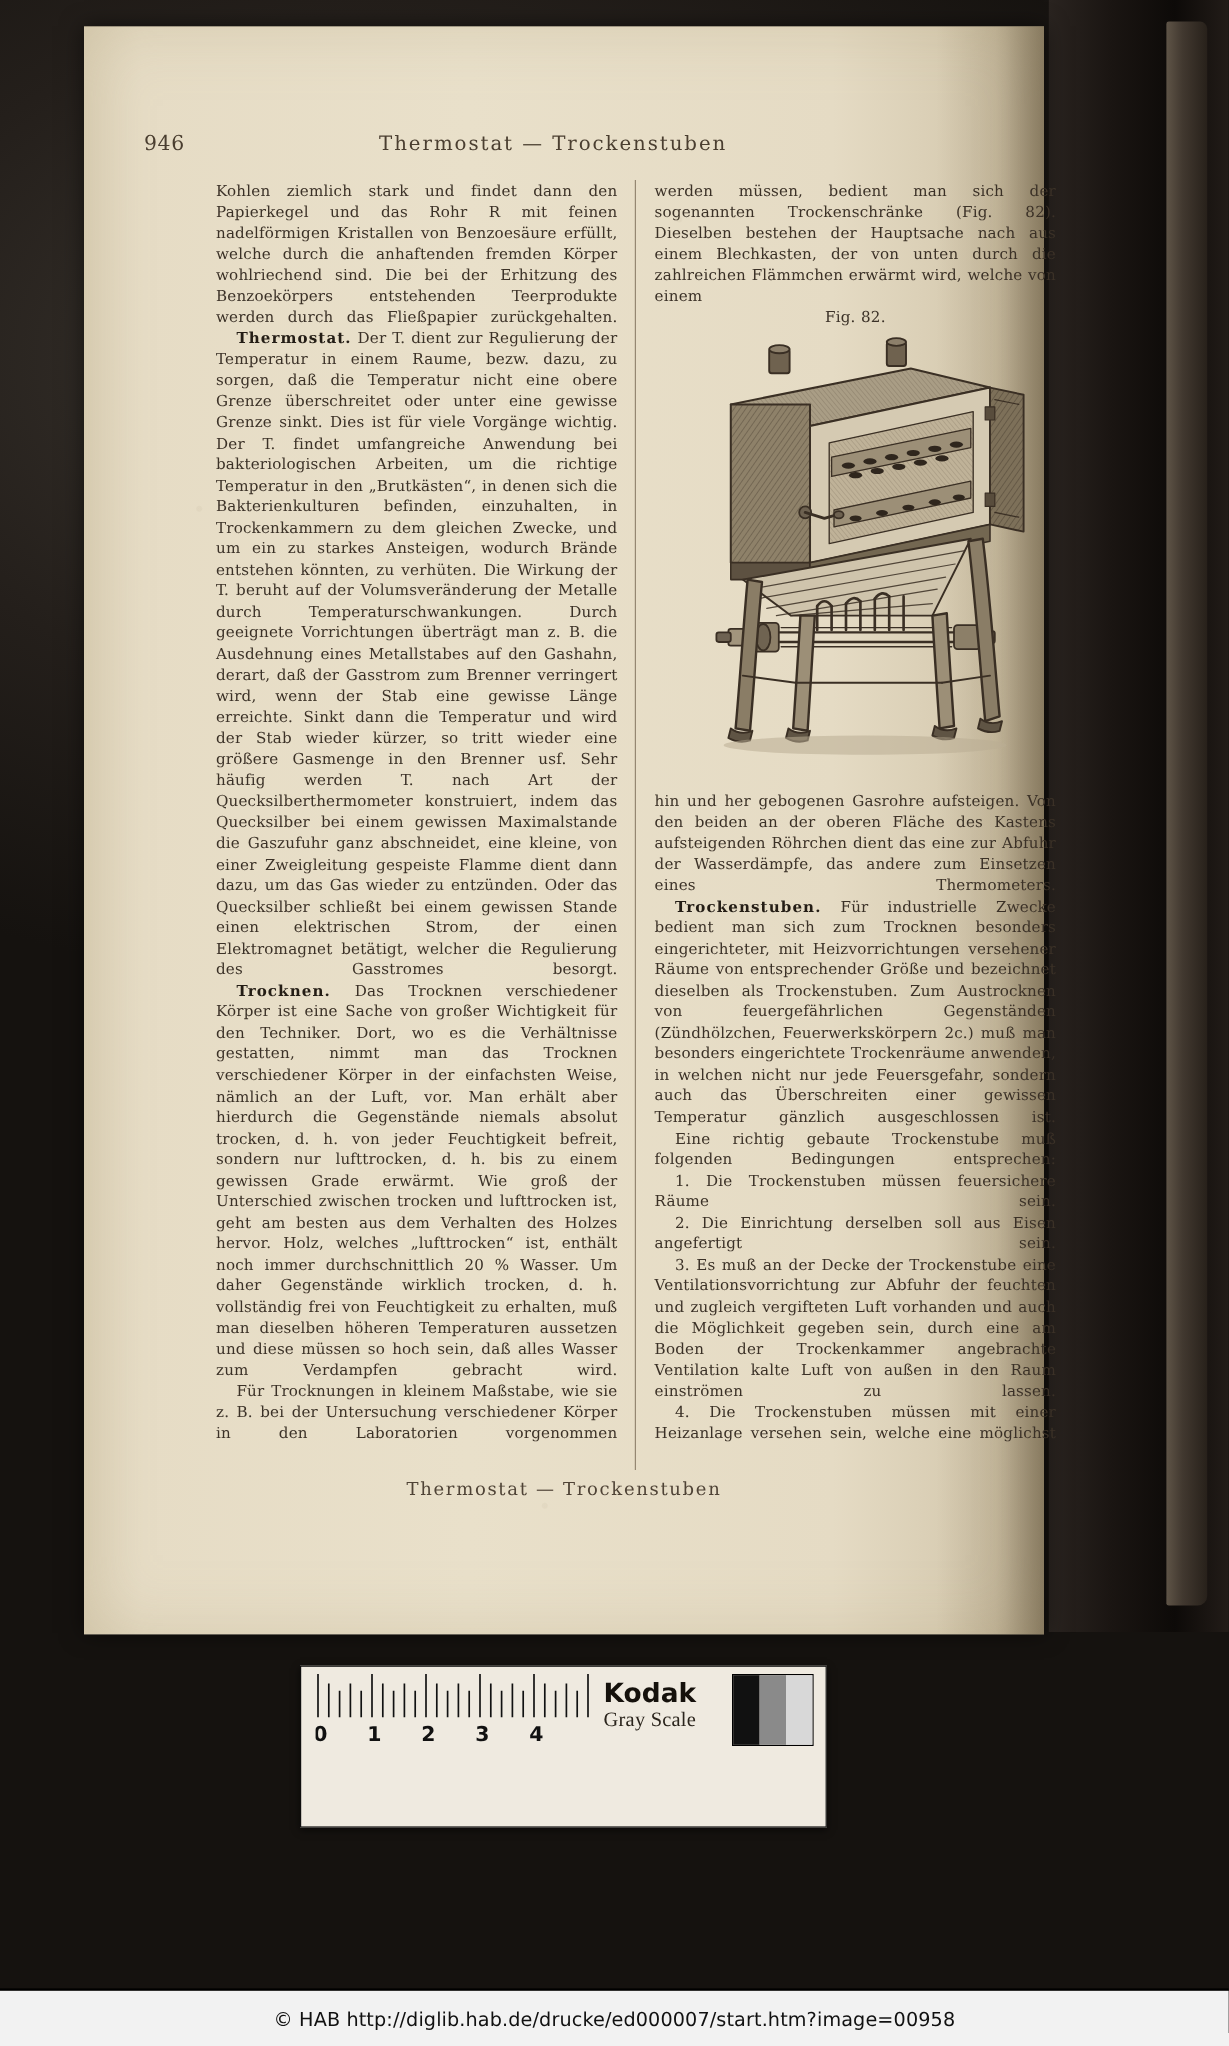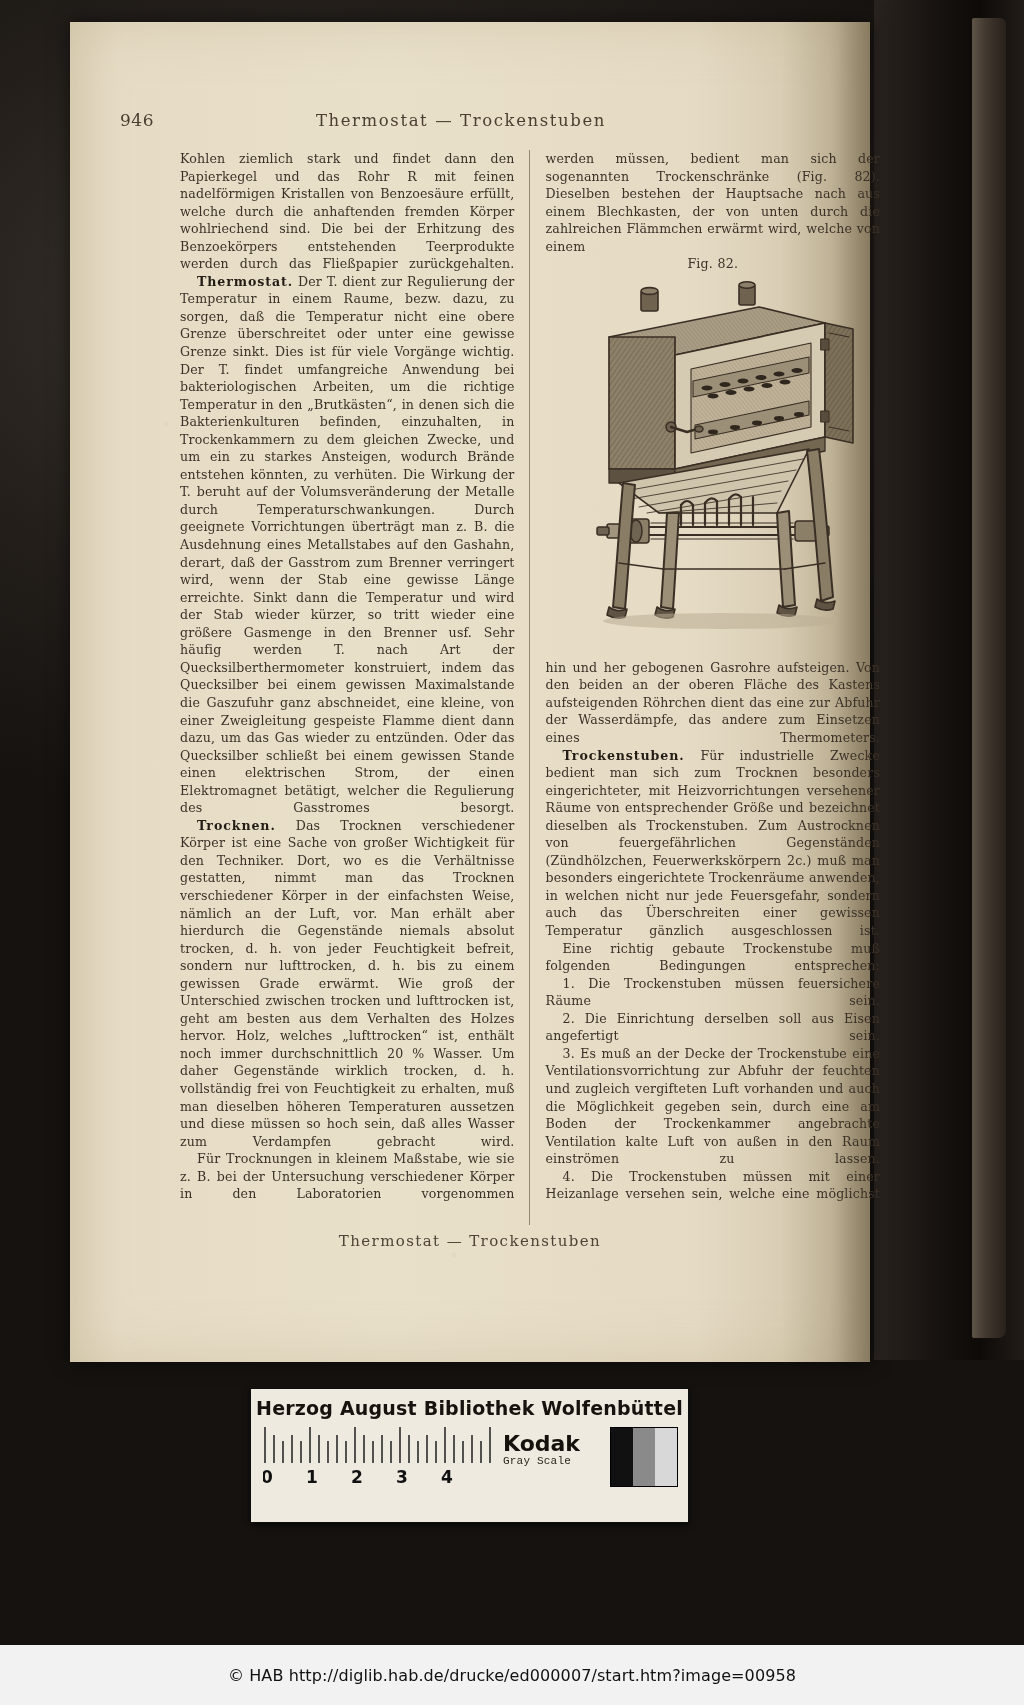--- a/index.html
+++ b/index.html
@@ -339,7 +339,6 @@
   </div>
 
   <div id="target">
-    <div class="tlabel">Herzog August Bibliothek Wolfenbüttel</div>
     <div class="trow">
 
       <div class="ruler">

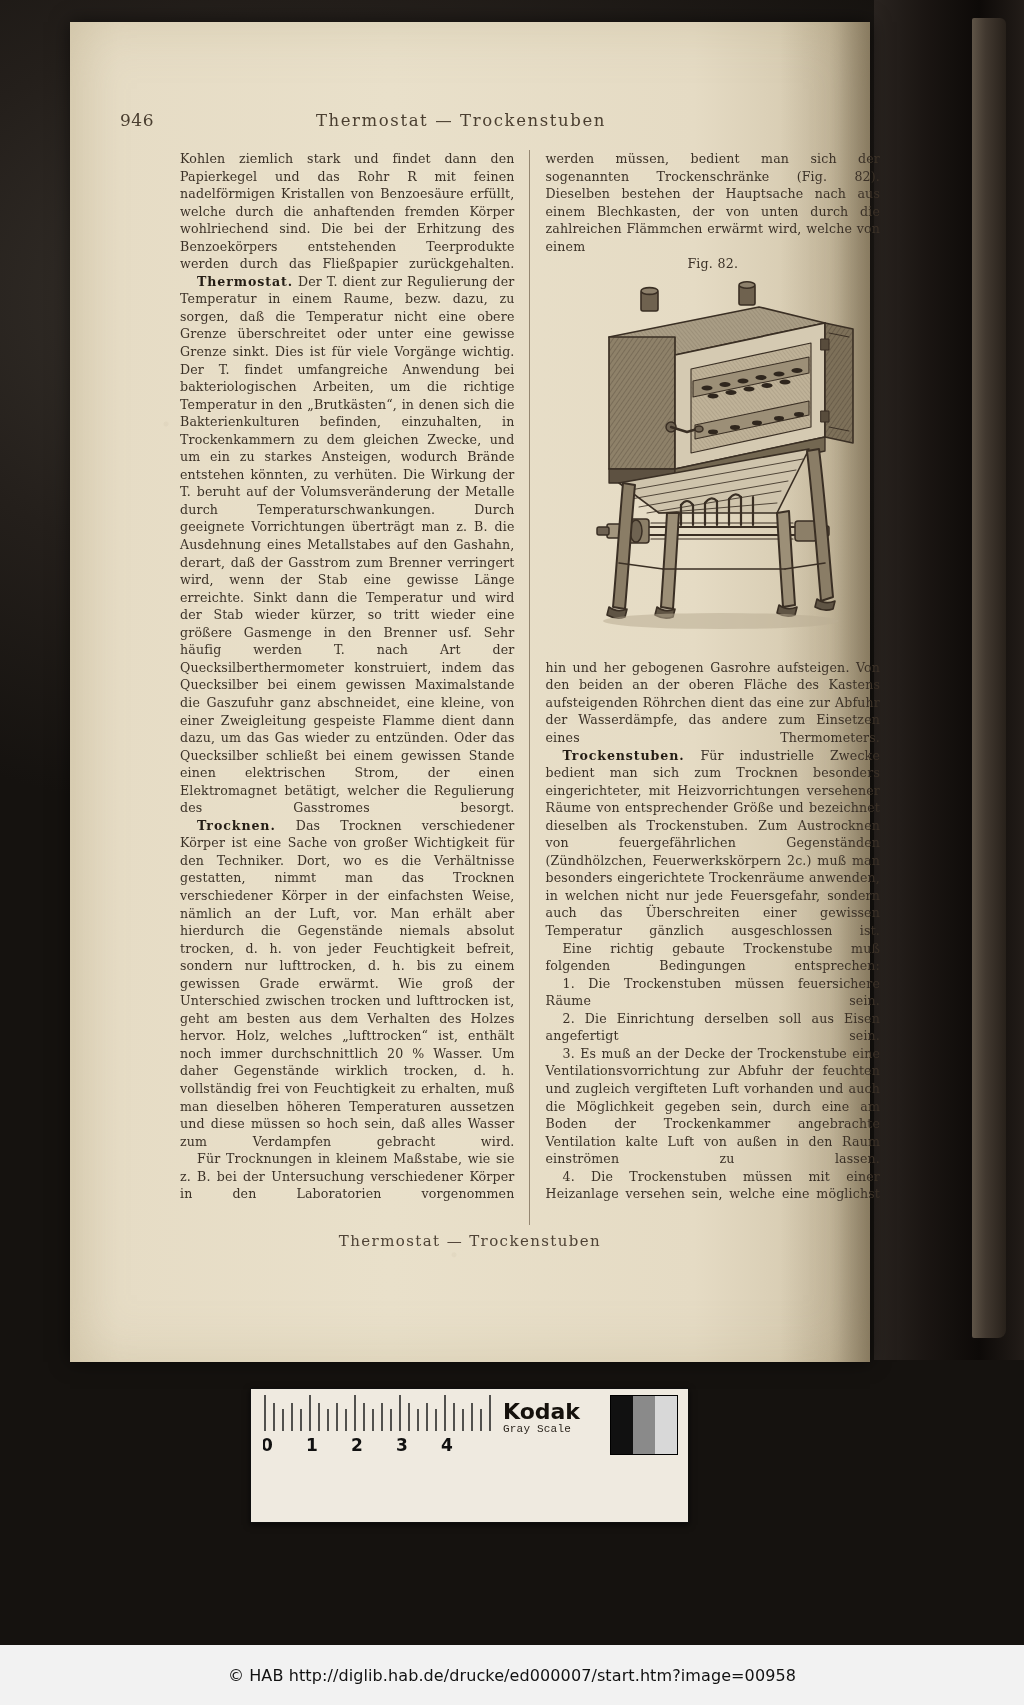--- a/index.html
+++ b/index.html
@@ -137,7 +137,7 @@
     flex:1;text-align:left;padding-top:10px;
   }
   .kodak .k1{font-family:"DejaVu Sans",sans-serif;font-weight:bold;font-size:22px;color:#15110c;line-height:22px;}
-  .kodak .k2{font-family:Liberation Mono, monospace;font-size:11px;color:#2a241c;letter-spacing:.2px;}
+  .kodak .k2{font-family:Liberation Serif, serif;font-size:17px;color:#2a241c;letter-spacing:.2px;}
   .greypatch{
     flex:0 0 66px;height:58px;display:flex;border:1px solid #000;margin-top:4px;
   }

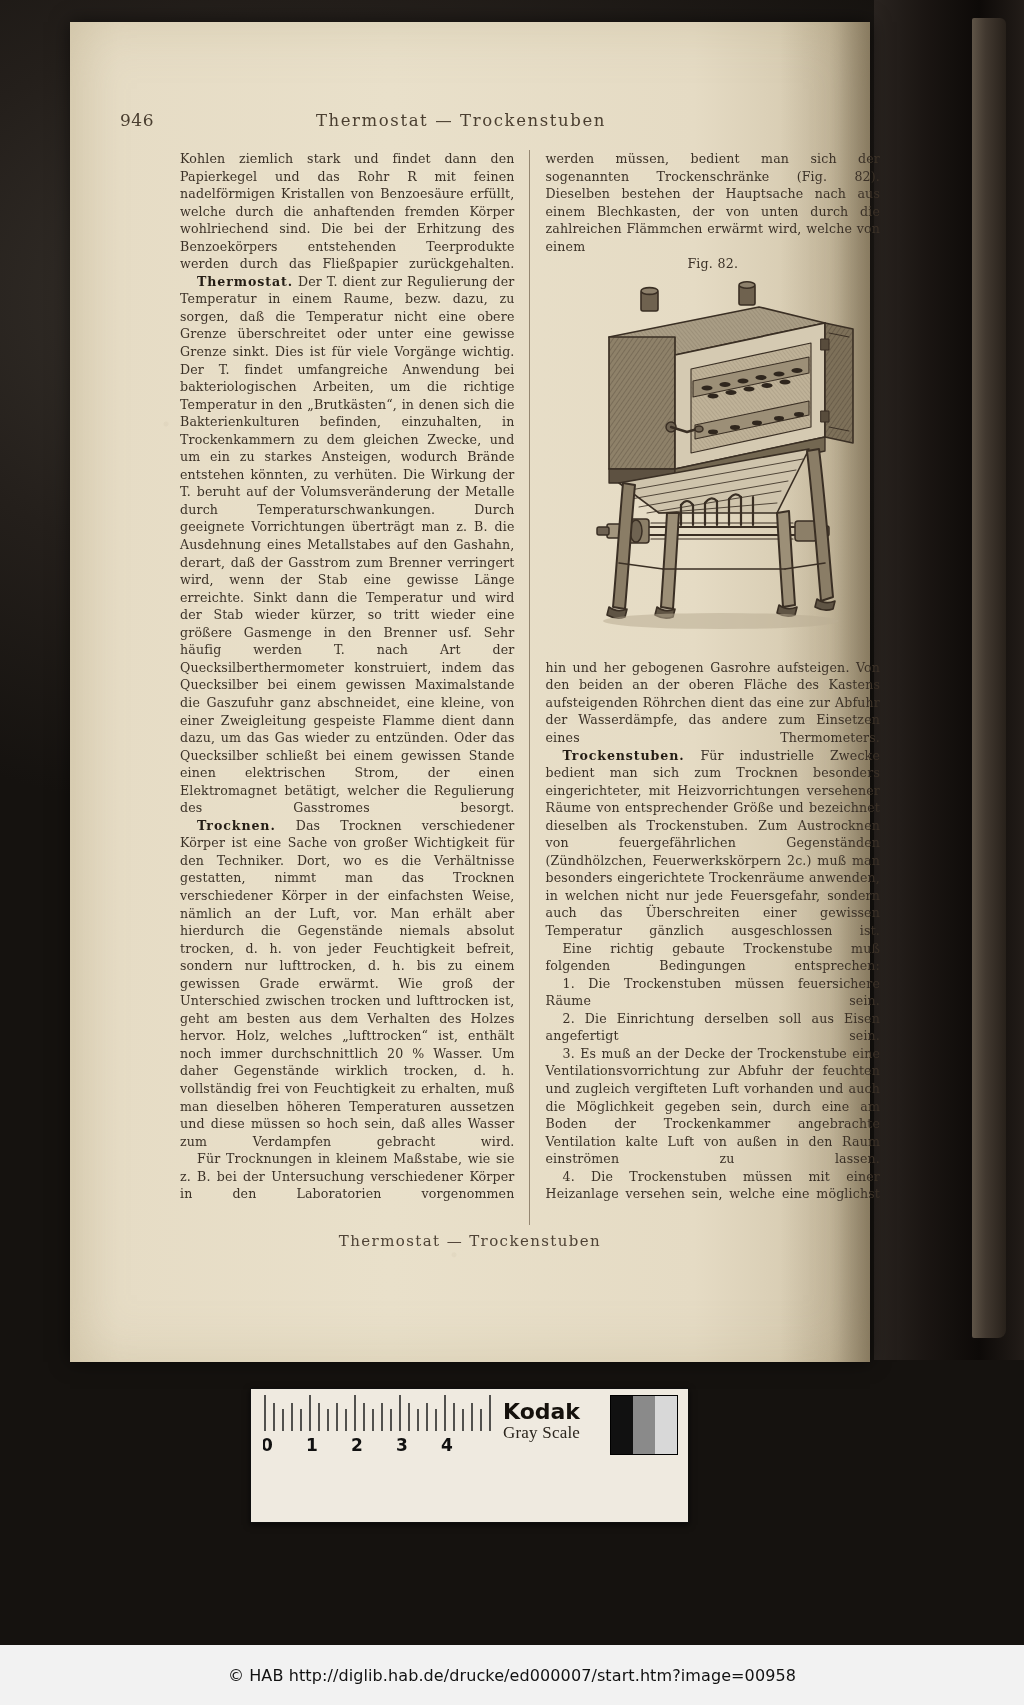--- a/index.html
+++ b/index.html
@@ -145,7 +145,7 @@
 
   
   #credit{
-    position:absolute;left:0;bottom:0;width:1024px;height:60px;
+    position:absolute;left:0;bottom:0;width:1024px;height:46px;
     background:#f2f2f2;
     display:flex;align-items:center;justify-content:center;
   }

